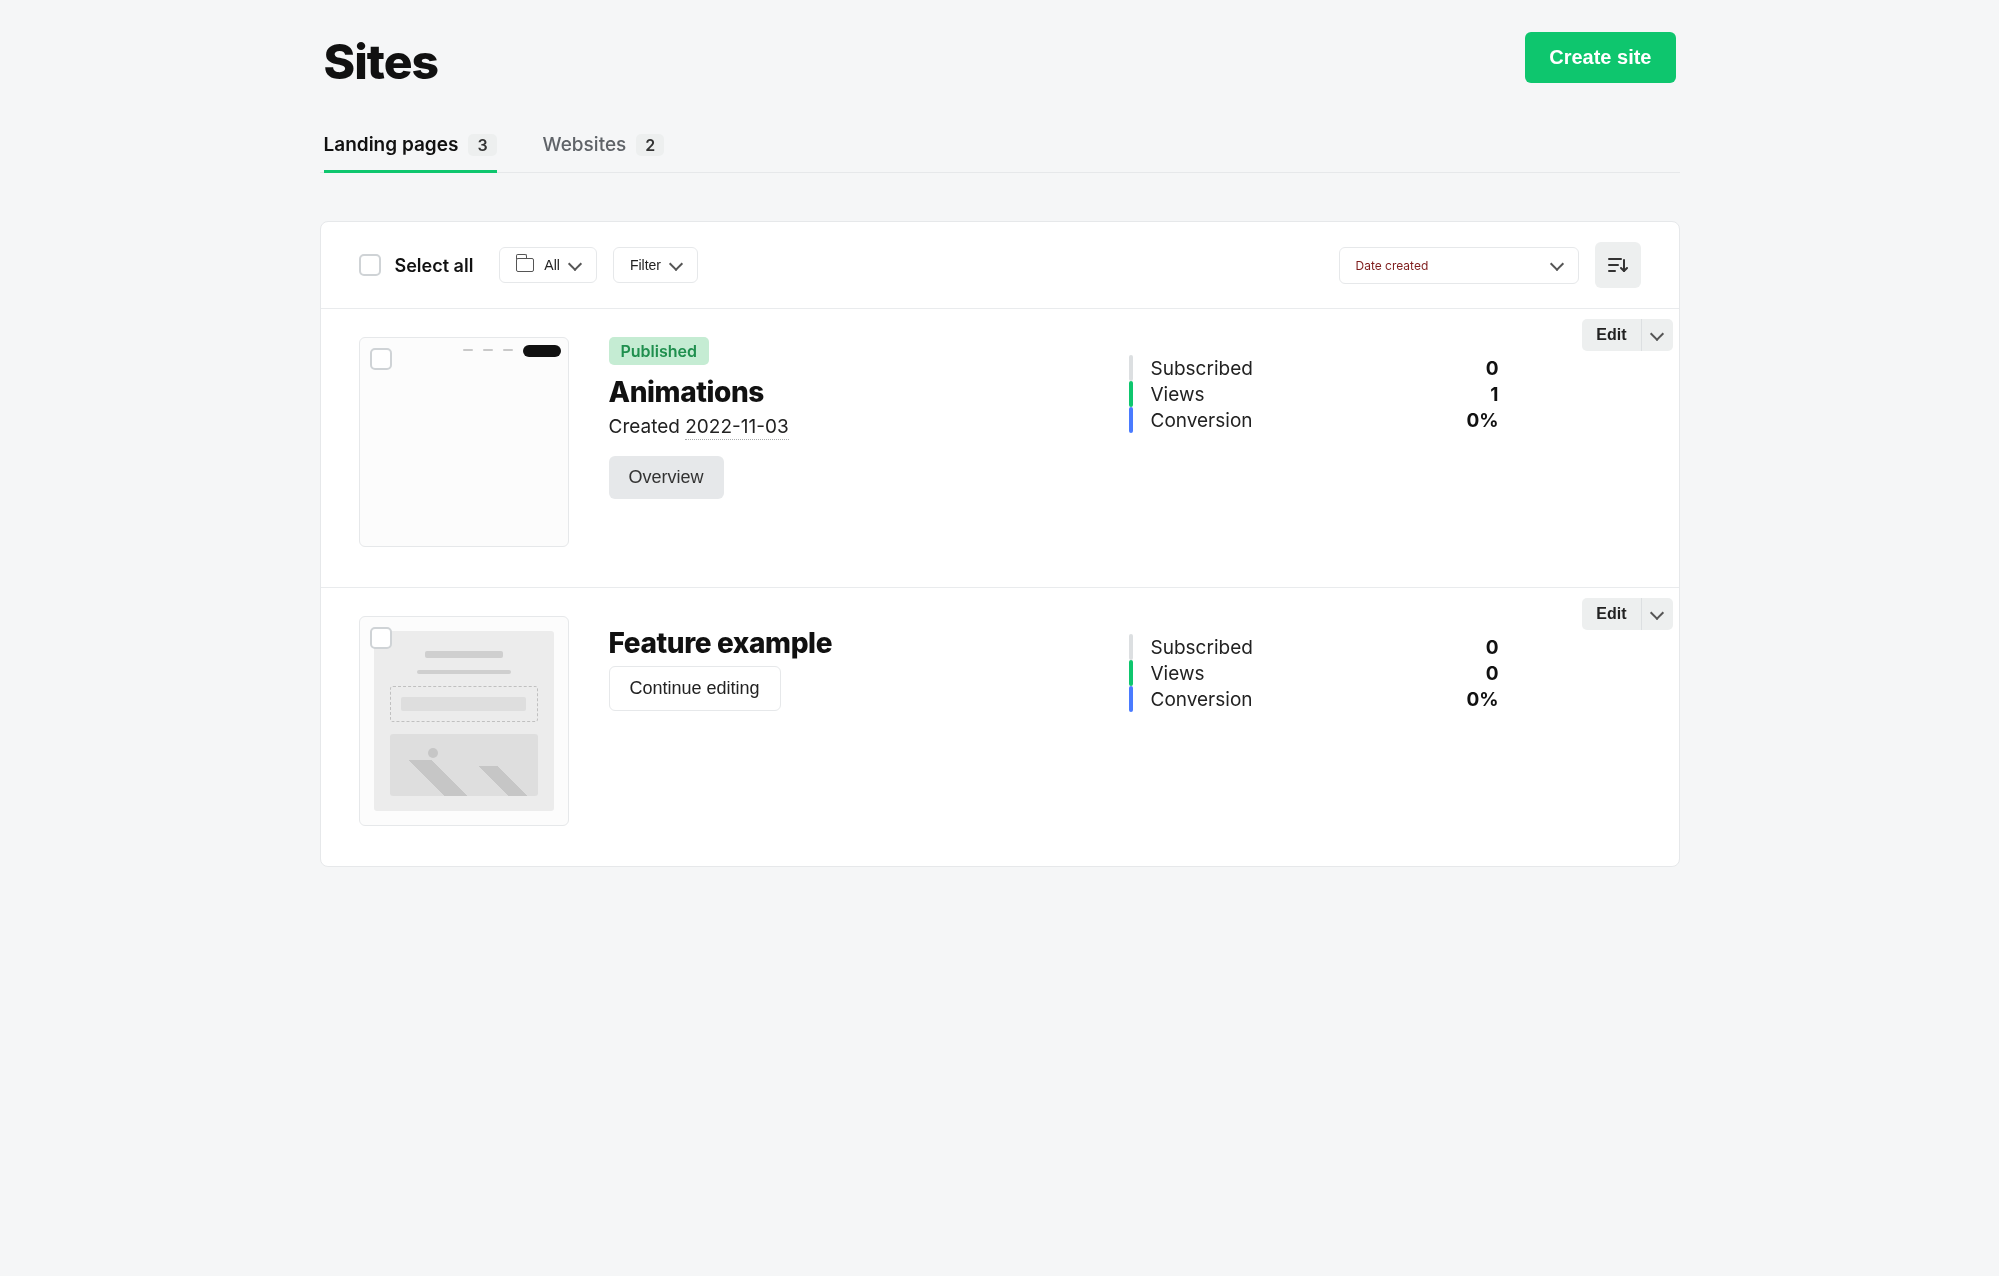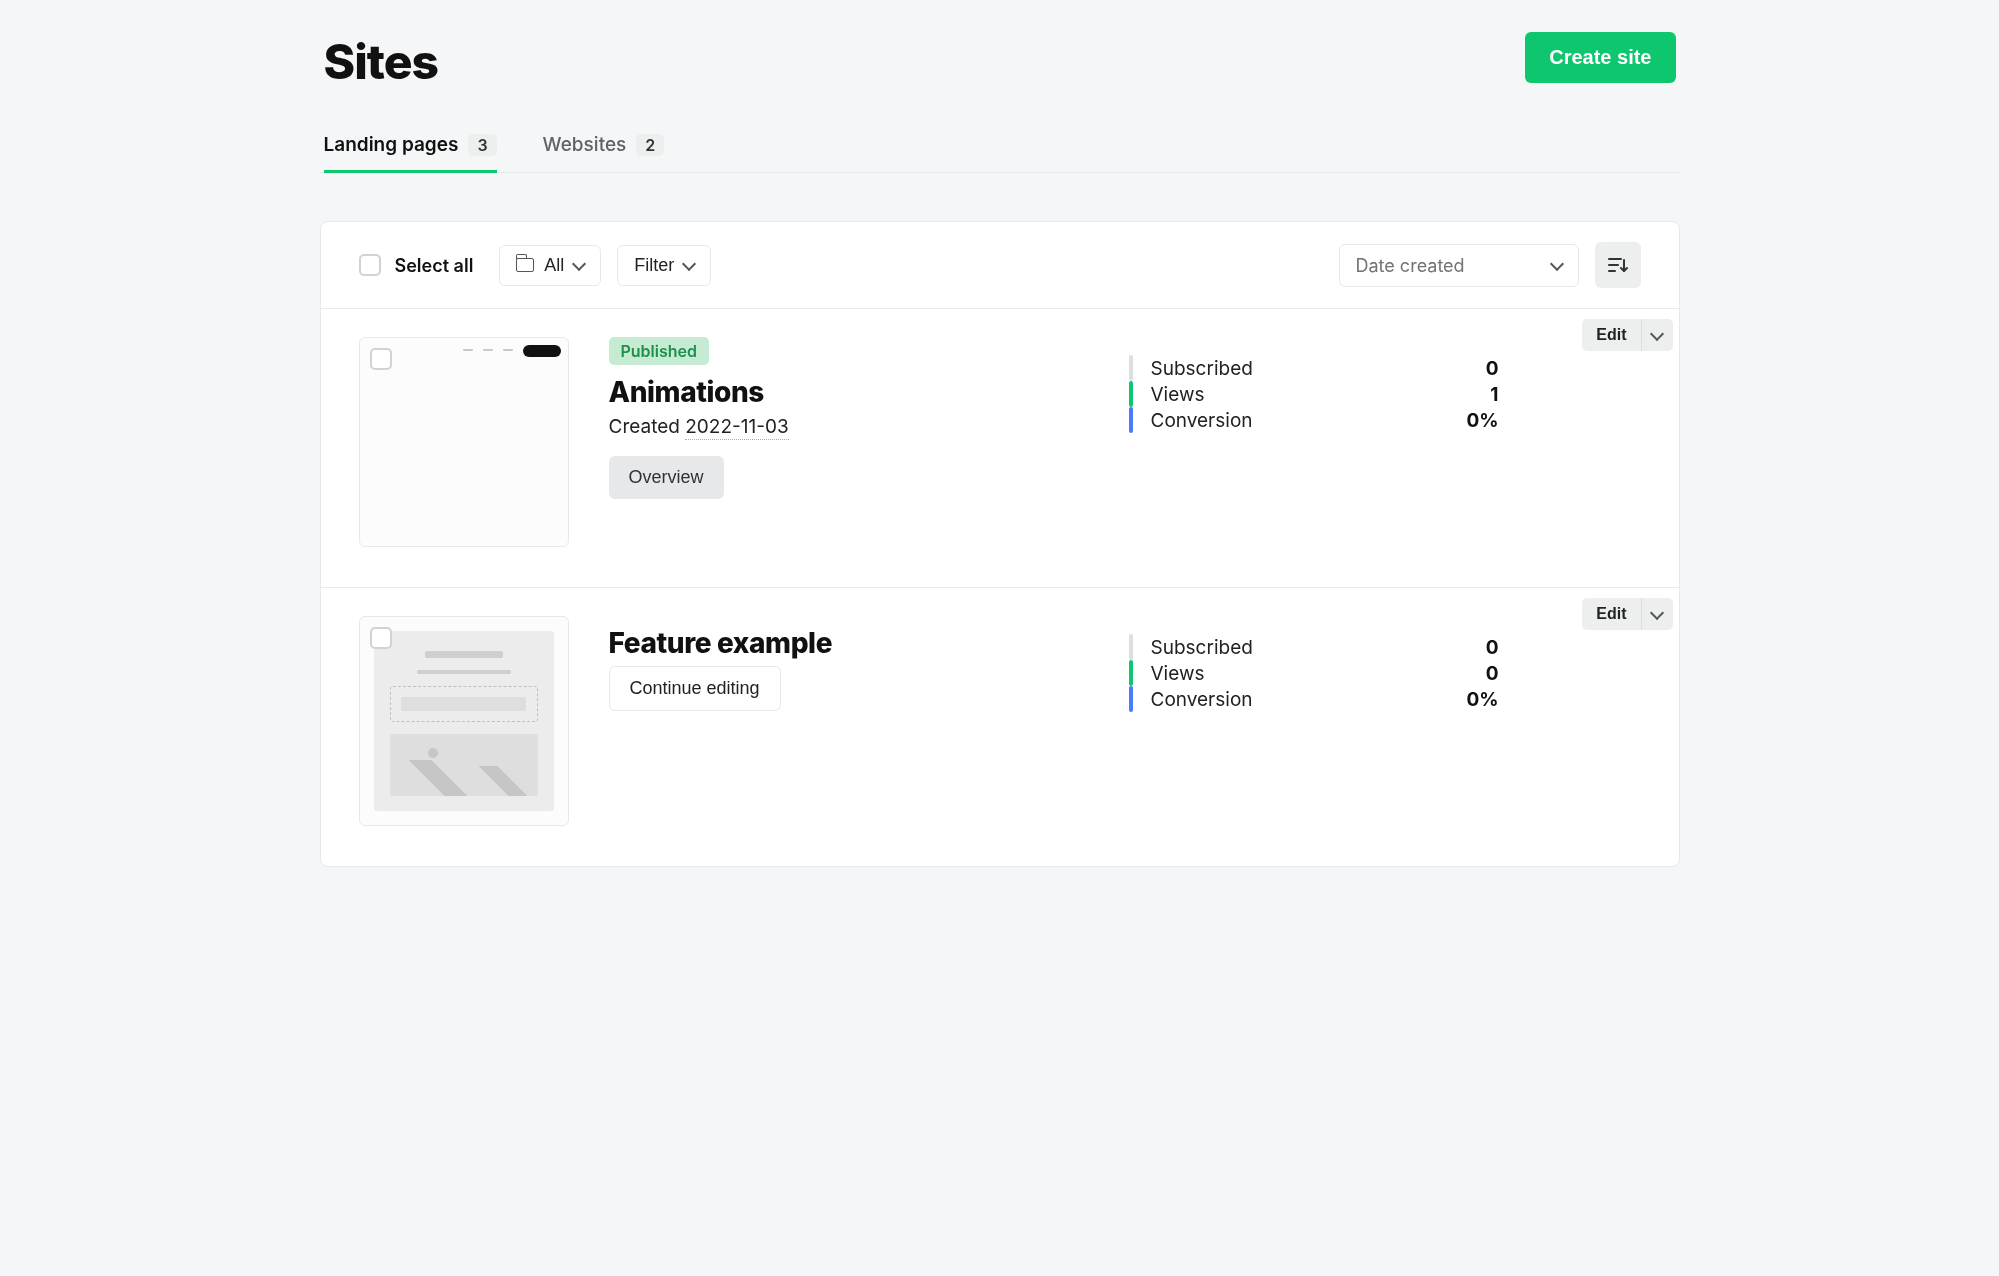--- a/index.html
+++ b/index.html
@@ -124,7 +124,7 @@
     background: #fff;
     border-radius: 6px;
     padding: 9px 16px;
-    font-size: 18px;
+    font-size: 14px;
     font-weight: 500;
     color: #222;
     cursor: pointer;

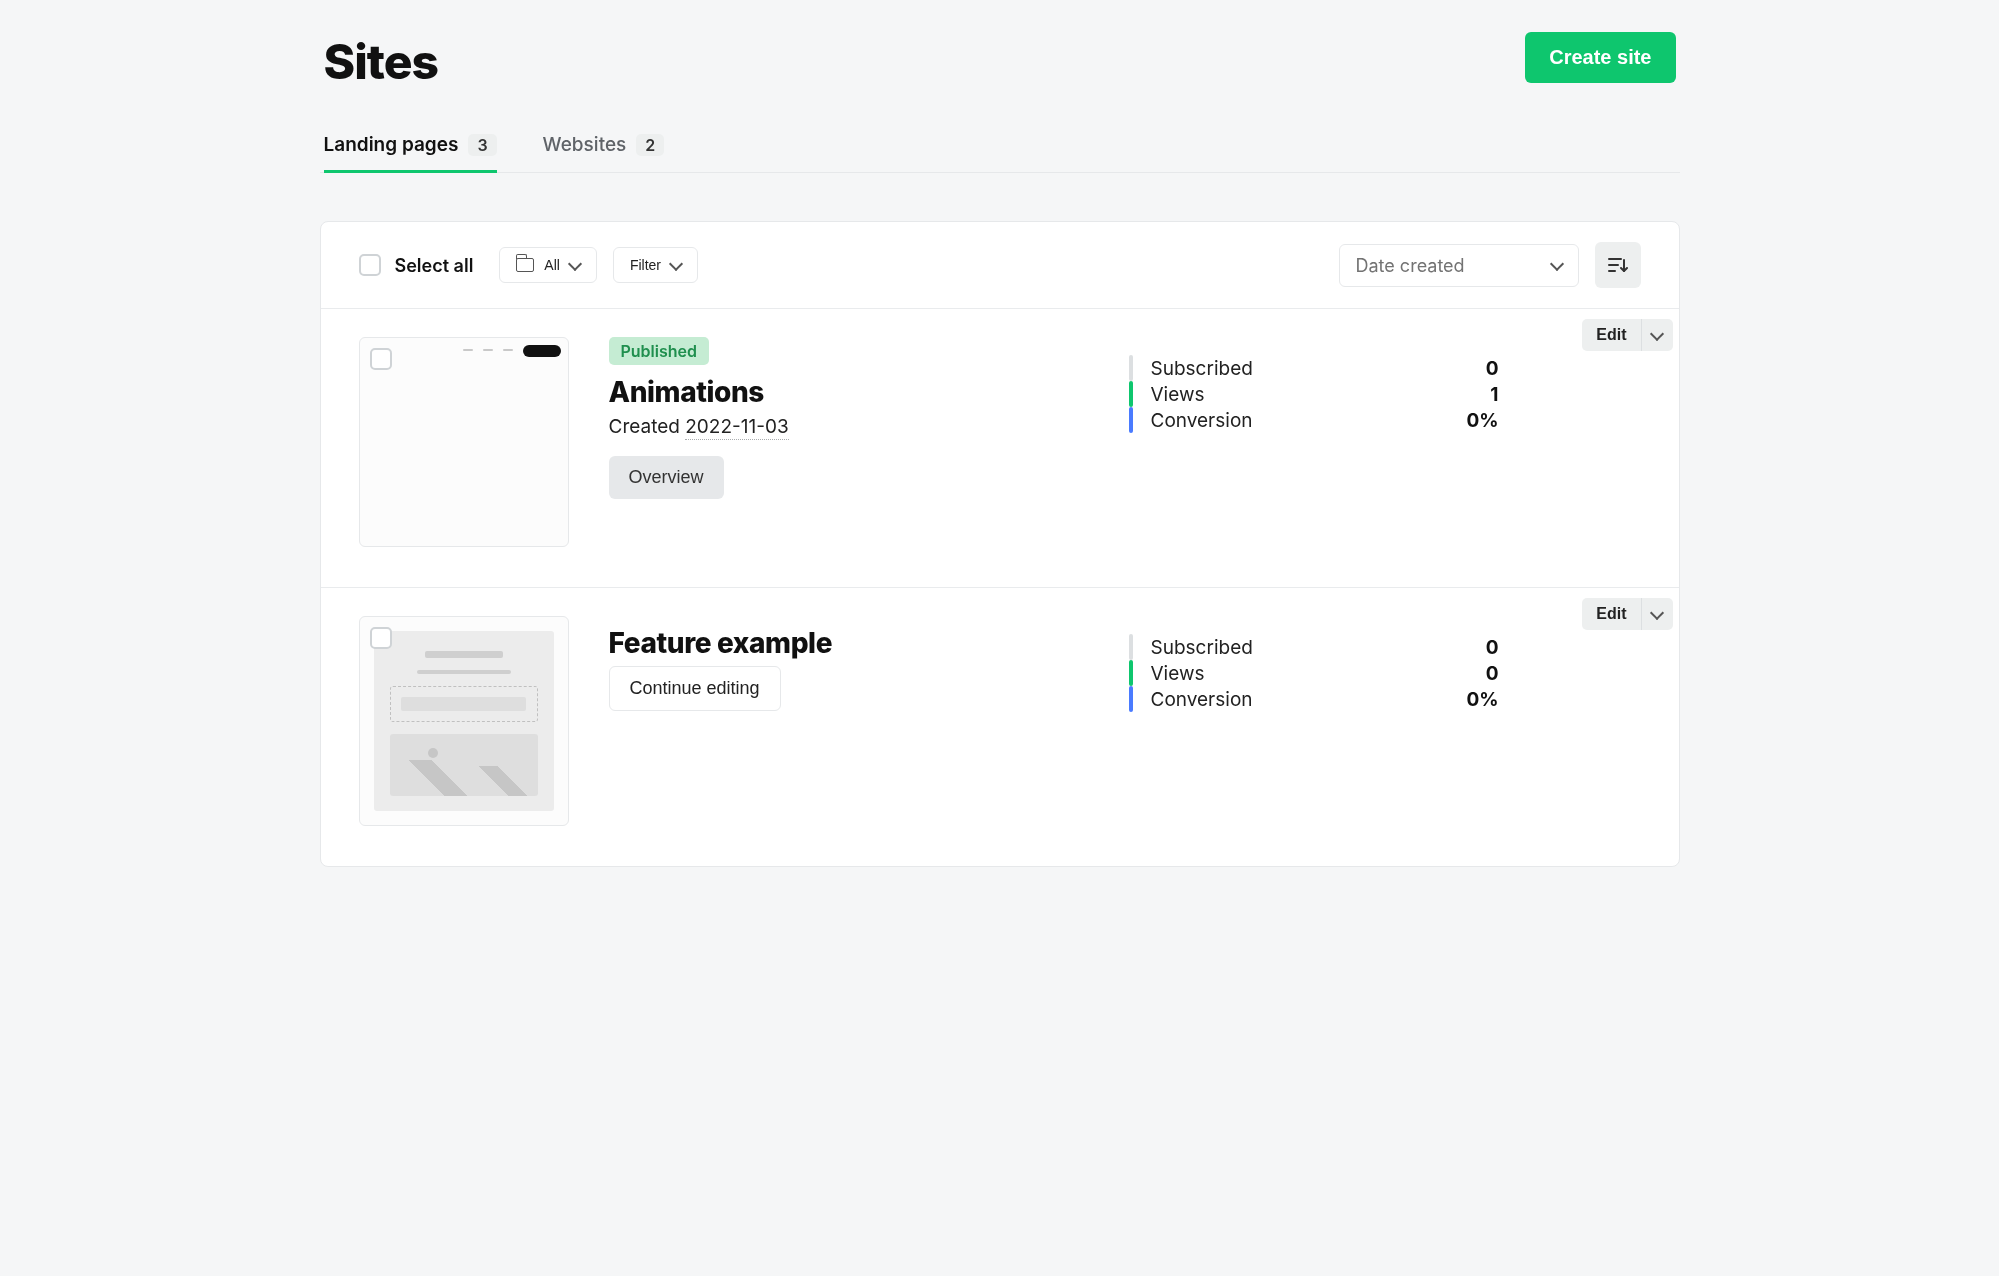--- a/index.html
+++ b/index.html
@@ -155,8 +155,8 @@
     border-radius: 6px;
     padding: 10px 16px;
     width: 240px;
-    font-size: 18px;
-    color: #737373;
+    font-size: 12px;
+    color: #7f1d1d;
     cursor: pointer;
     gap: 17px;
   }

